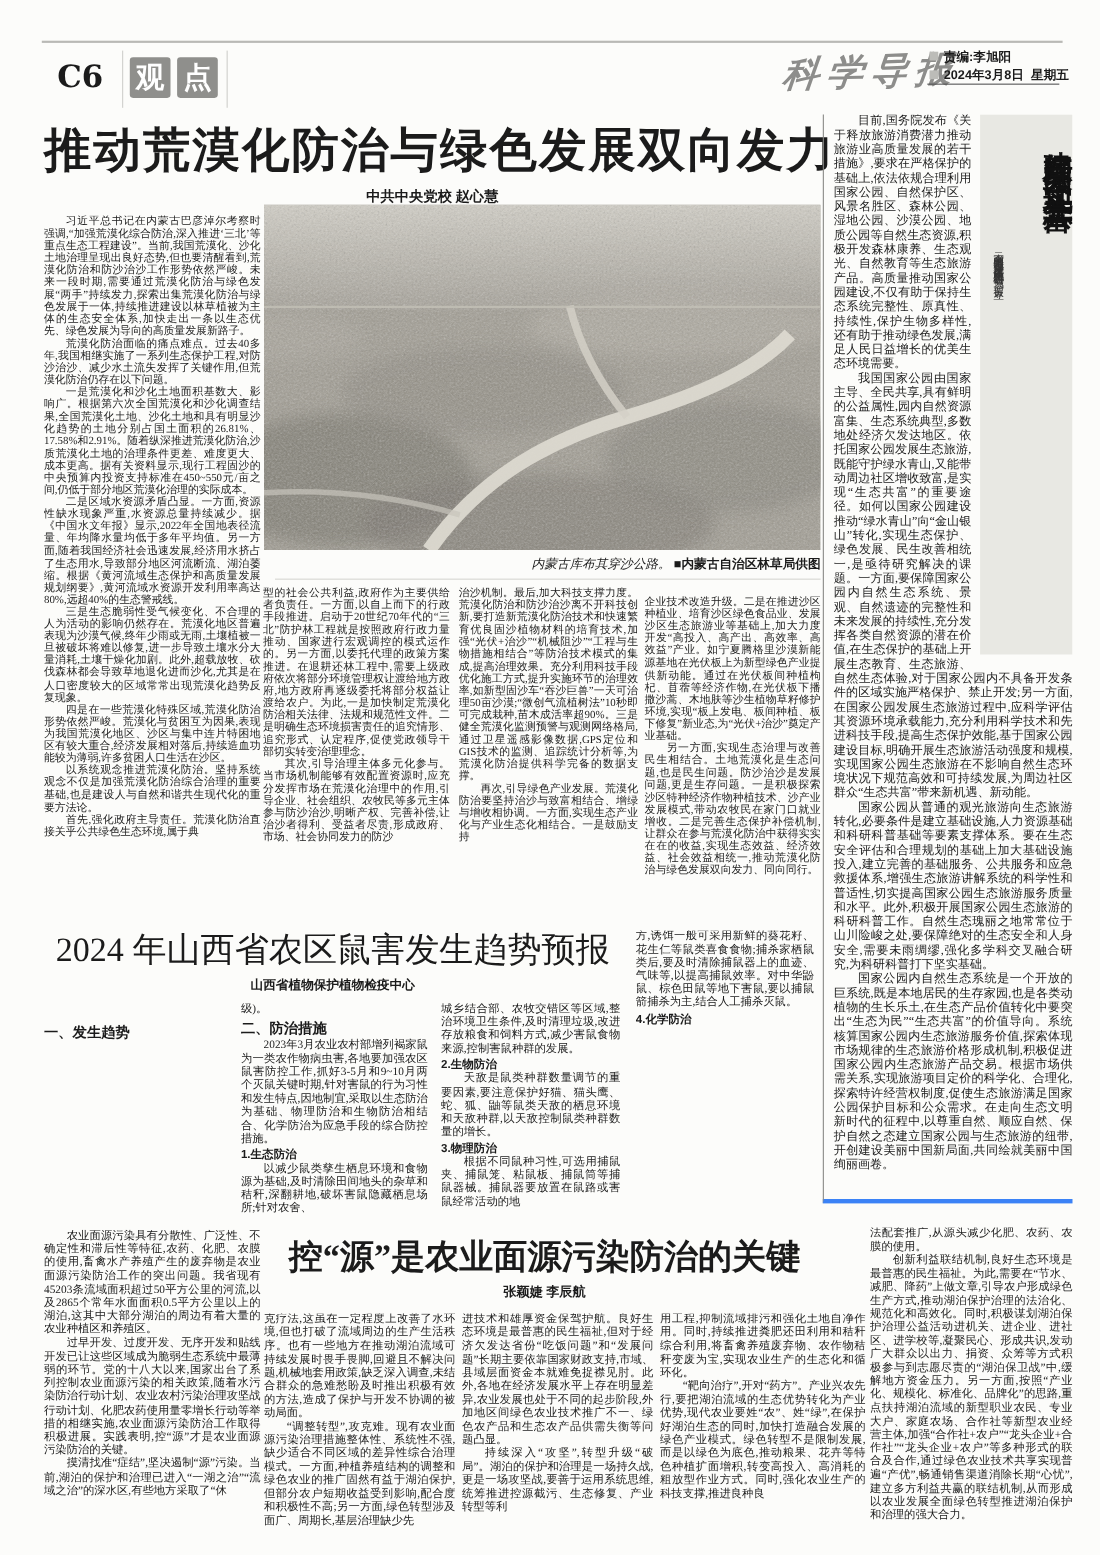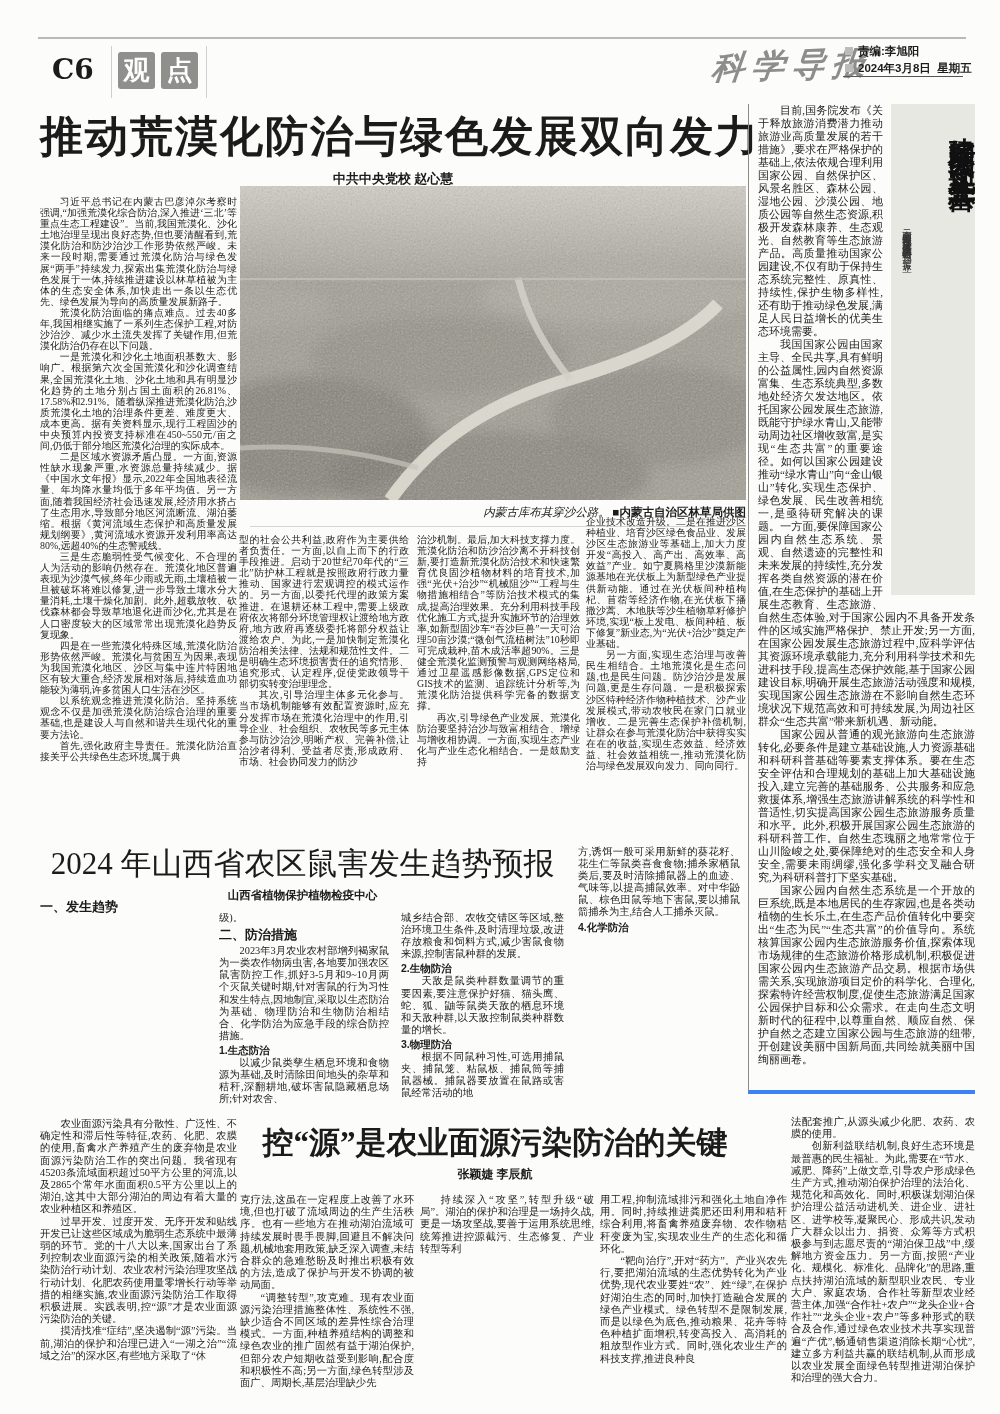--- a/index.html
+++ b/index.html
@@ -129,7 +129,7 @@
       <p class="cont">治沙机制。最后,加大科技支撑力度。荒漠化防治和防沙治沙离不开科技创新,要打造新荒漠化防治技术和快速繁育优良固沙植物材料的培育技术,加强“光伏+治沙”“机械阻沙”“工程与生物措施相结合”等防治技术模式的集成,提高治理效果。充分利用科技手段优化施工方式,提升实施环节的治理效率,如新型固沙车“吞沙巨兽”一天可治理50亩沙漠;“微创气流植树法”10秒即可完成栽种,苗木成活率超90%。三是健全荒漠化监测预警与观测网络格局,通过卫星遥感影像数据,GPS定位和GIS技术的监测、追踪统计分析等,为荒漠化防治提供科学完备的数据支撑。</p>
       <p class="para">再次,引导绿色产业发展。荒漠化防治要坚持治沙与致富相结合、增绿与增收相协调。一方面,实现生态产业化与产业生态化相结合。一是鼓励支持</p>
     </div>
-  <div class="col lead-body" style="left:586px;top:516px;width:160px;height:301px;">
+  <div class="col lead-body" style="left:586px;top:542px;width:160px;height:301px;">
       <p class="cont">企业技术改造升级。二是在推进沙区种植业、培育沙区绿色食品业、发展沙区生态旅游业等基础上,加大力度开发“高投入、高产出、高效率、高效益”产业。如宁夏腾格里沙漠新能源基地在光伏板上为新型绿色产业提供新动能。通过在光伏板间种植枸杞、苜蓿等经济作物,在光伏板下播撒沙蒿、木地肤等沙生植物草籽修护环境,实现“板上发电、板间种植、板下修复”新业态,为“光伏+治沙”奠定产业基础。</p>
       <p class="para">另一方面,实现生态治理与改善民生相结合。土地荒漠化是生态问题,也是民生问题。防沙治沙是发展问题,更是生存问题。一是积极探索沙区特种经济作物种植技术、沙产业发展模式,带动农牧民在家门口就业增收。二是完善生态保护补偿机制,让群众在参与荒漠化防治中获得实实在在的收益,实现生态效益、经济效益、社会效益相统一,推动荒漠化防治与绿色发展双向发力、同向同行。</p>
     </div>

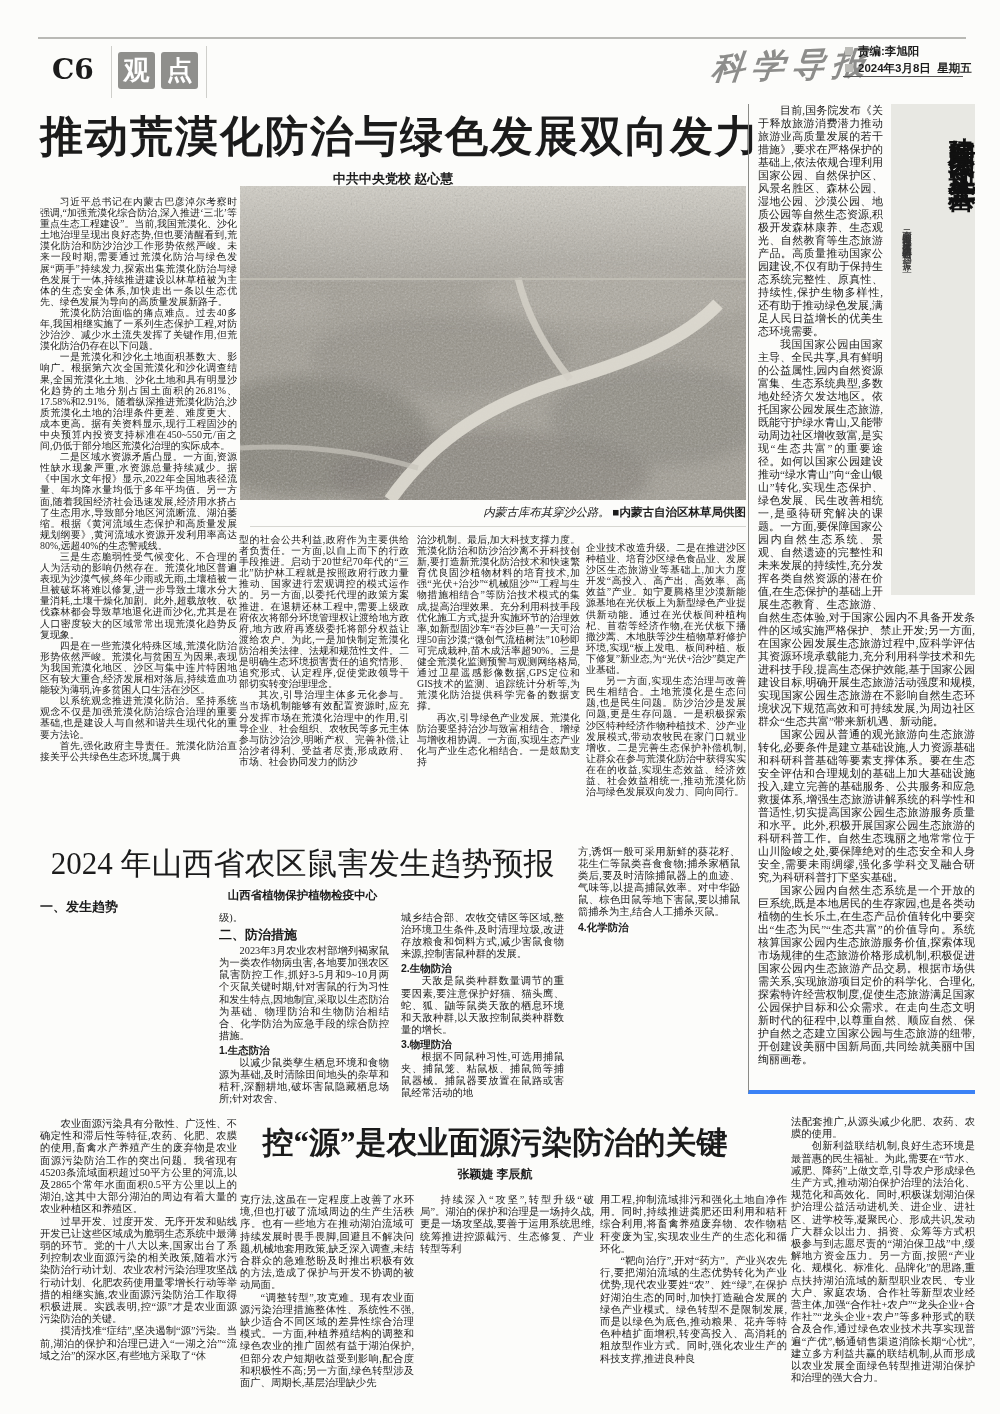--- a/index.html
+++ b/index.html
@@ -149,7 +149,7 @@
 
   <div class="abs" id="mice-title">2024 年山西省农区鼠害发生趋势预报</div>
   <div class="abs" id="mice-org">山西省植物保护植物检疫中心</div>
-  <div class="col mice-body" style="left:40px;top:896px;width:167px;height:198px;">
+  <div class="col mice-body" style="left:40px;top:928px;width:167px;height:198px;">
       <p class="sub1">一、发生趋势</p>
     </div>
   <div class="col mice-body" style="left:219px;top:912px;width:170px;height:198px;">

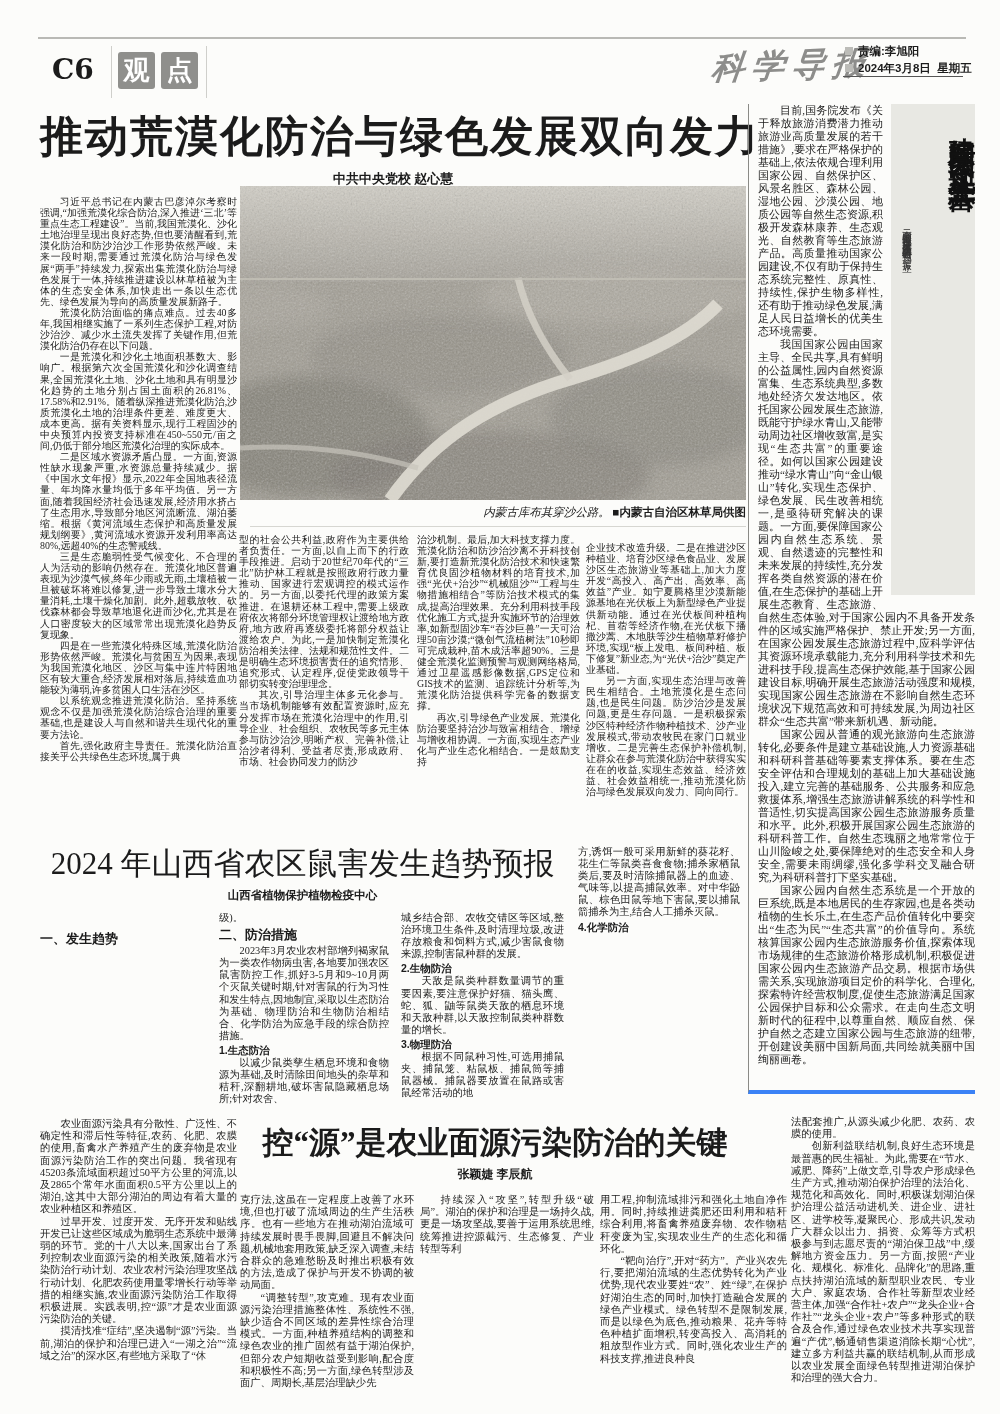--- a/index.html
+++ b/index.html
@@ -183,6 +183,7 @@
       <p class="para">“调整转型”,攻克难。现有农业面源污染治理措施整体性、系统性不强,缺少适合不同区域的差异性综合治理模式。一方面,种植养殖结构的调整和绿色农业的推广固然有益于湖泊保护,但部分农户短期收益受到影响,配合度和积极性不高;另一方面,绿色转型涉及面广、周期长,基层治理缺少先</p>
     </div>
   <div class="col src-body" style="left:420px;top:1194px;width:174px;height:216px;">
+      <p class="cont">进技术和雄厚资金保驾护航。良好生态环境是最普惠的民生福祉,但对于经济欠发达省份“吃饭问题”和“发展问题”长期主要依靠国家财政支持,市域、县域层面资金本就难免捉襟见肘。此外,各地在经济发展水平上存在明显差异,农业发展也处于不同的起步阶段,外加地区间绿色农业技术推广不一、绿色农产品和生态农产品供需失衡等问题凸显。</p>
       <p class="para">持续深入“攻坚”,转型升级“破局”。湖泊的保护和治理是一场持久战,更是一场攻坚战,要善于运用系统思维,统筹推进控源截污、生态修复、产业转型等利</p>
     </div>
   <div class="col src-body" style="left:600px;top:1194px;width:187px;height:216px;">

